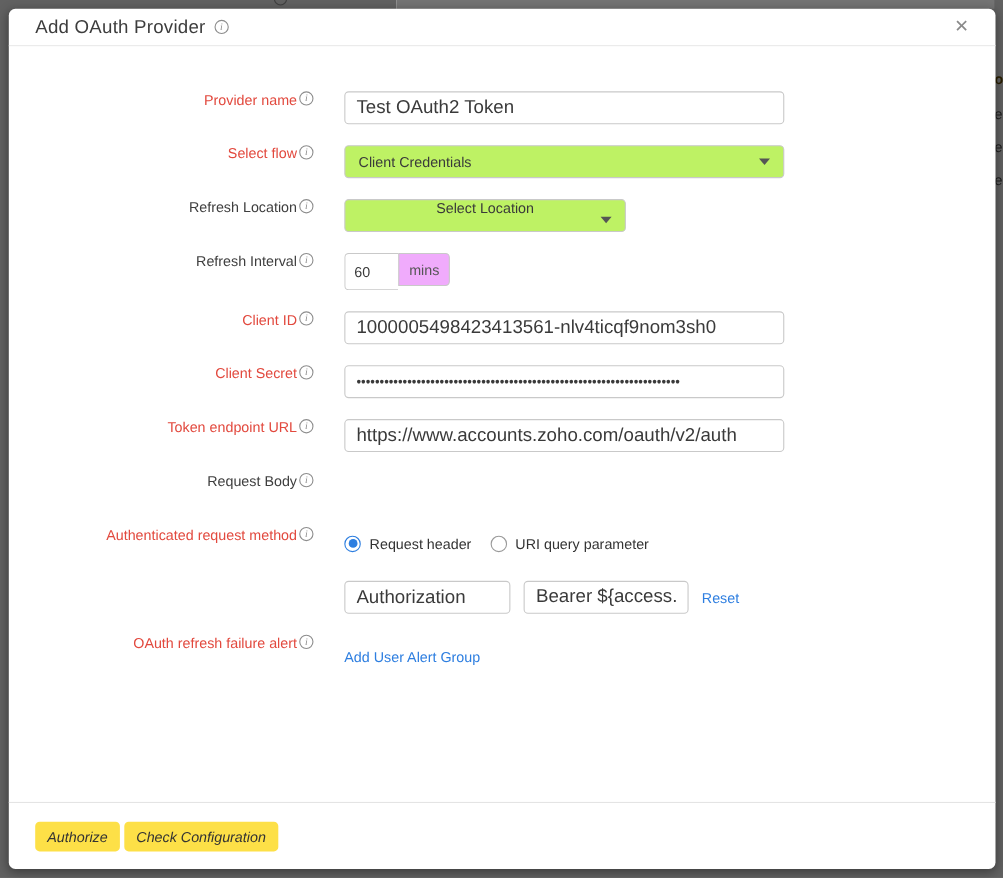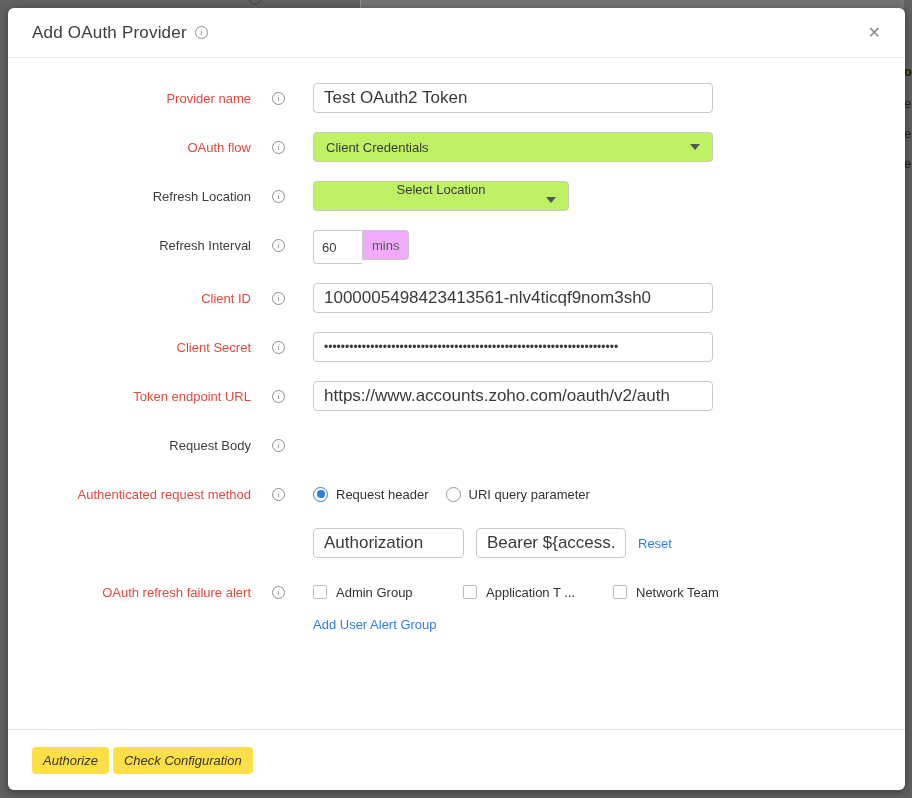--- a/index.html
+++ b/index.html
@@ -21,7 +21,7 @@
   .modal { position:absolute; left:8px; top:8px; width:897px; height:782px; background:#fff;
     border-radius:6px; box-shadow:0 2px 10px rgba(0,0,0,.4); }
 
-  .modal-header { position:absolute; left:0; top:0; right:0; height:50px;
+  .modal-header { position:absolute; left:0; top:0; right:0; height:34px;
     display:flex; align-items:center; padding:0 24px; border-bottom:1px solid #e9e9e9; }
   .modal-title { font-size:17px; font-weight:500; color:#3d3d3d; letter-spacing:.2px; }
   .close-btn { margin-left:auto; color:#8a8a8a; font-size:16px; cursor:pointer; line-height:1; }

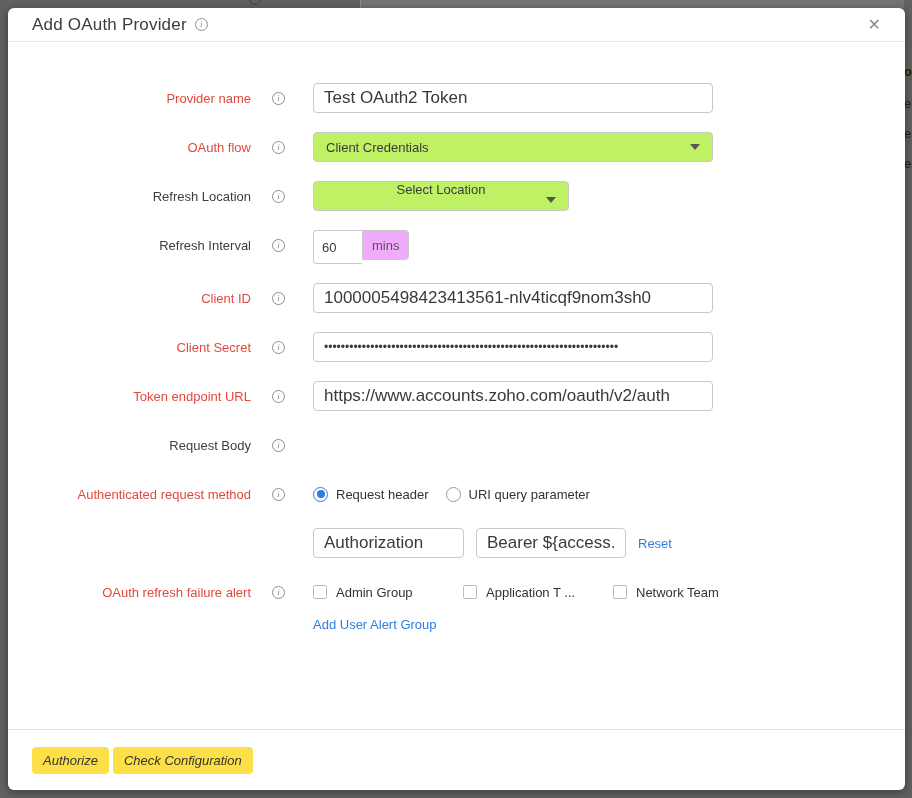--- a/index.html
+++ b/index.html
@@ -29,7 +29,7 @@
   .modal-body { position:absolute; left:0; top:51px; right:0; bottom:61px; padding-top:24px; overflow:hidden; }
 
   .row { display:flex; margin-bottom:19px; }
-  .label-cell { width:277px; display:flex; justify-content:flex-end; align-items:center; gap:21px; height:30px; }
+  .label-cell { width:277px; display:flex; justify-content:flex-end; gap:2px; height:30px; }
   .field-cell { margin-left:28px; display:flex; align-items:center; }
   .field-cell.no-label { margin-left:305px; }
   .lbl { font-size:13px; color:#3e3e3e; white-space:nowrap; }

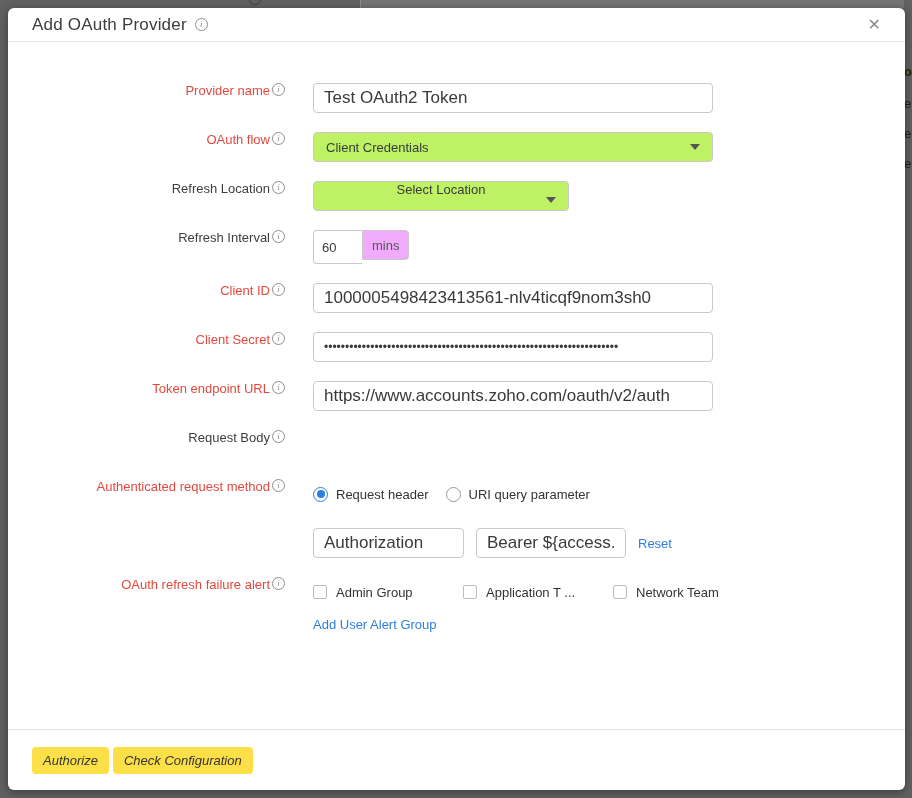--- a/index.html
+++ b/index.html
@@ -118,7 +118,7 @@
 
     <div class="row">
       <div class="label-cell">
-        <span class="lbl req">OAuth flow</span>
+        <span class="lbl req">Select flow</span>
         <span class="info"></span>
       </div>
       <div class="field-cell">

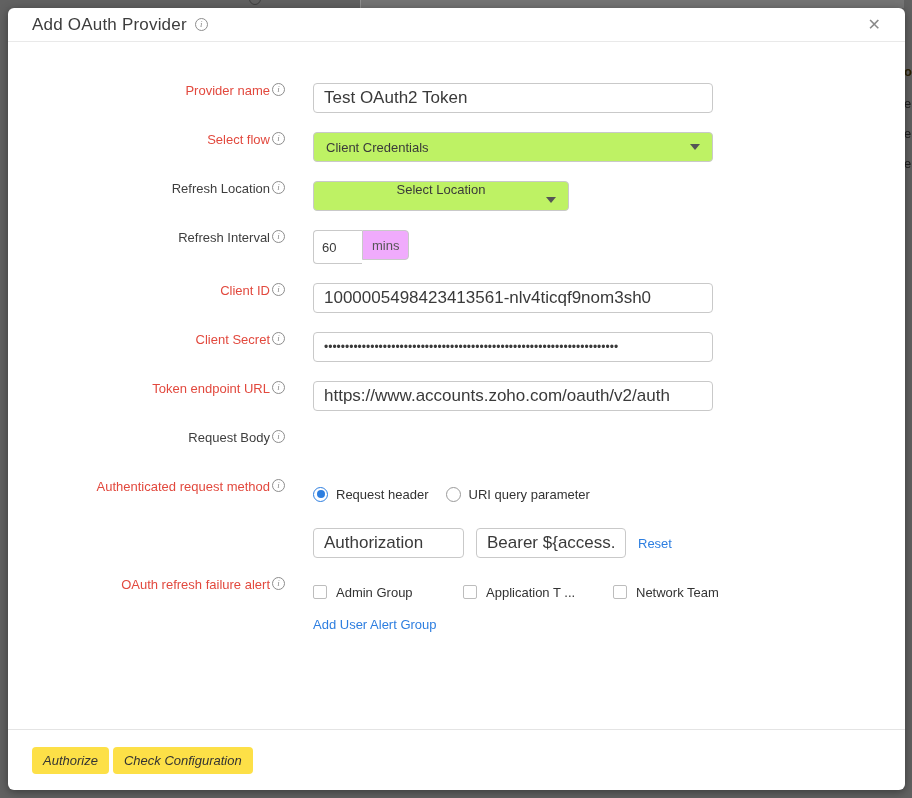--- a/index.html
+++ b/index.html
@@ -227,20 +227,6 @@
       </div>
       <div class="field-cell">
         <div class="alert-stack">
-          <div class="chk-row">
-            <span class="chk-col">
-              <span class="chk"></span>
-              <span>Admin Group</span>
-            </span>
-            <span class="chk-col">
-              <span class="chk"></span>
-              <span>Application T ...</span>
-            </span>
-            <span class="chk-col">
-              <span class="chk"></span>
-              <span>Network Team</span>
-            </span>
-          </div>
           <span class="link">Add User Alert Group</span>
         </div>
       </div>

